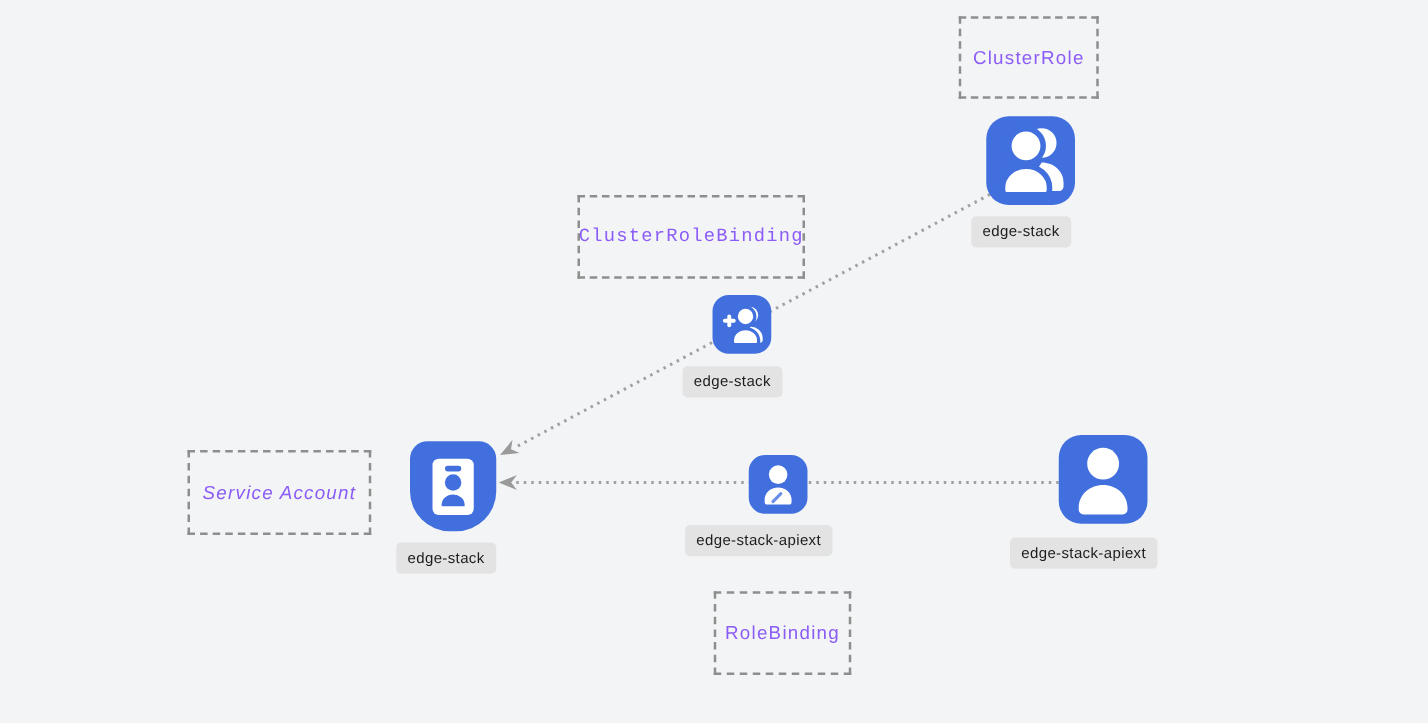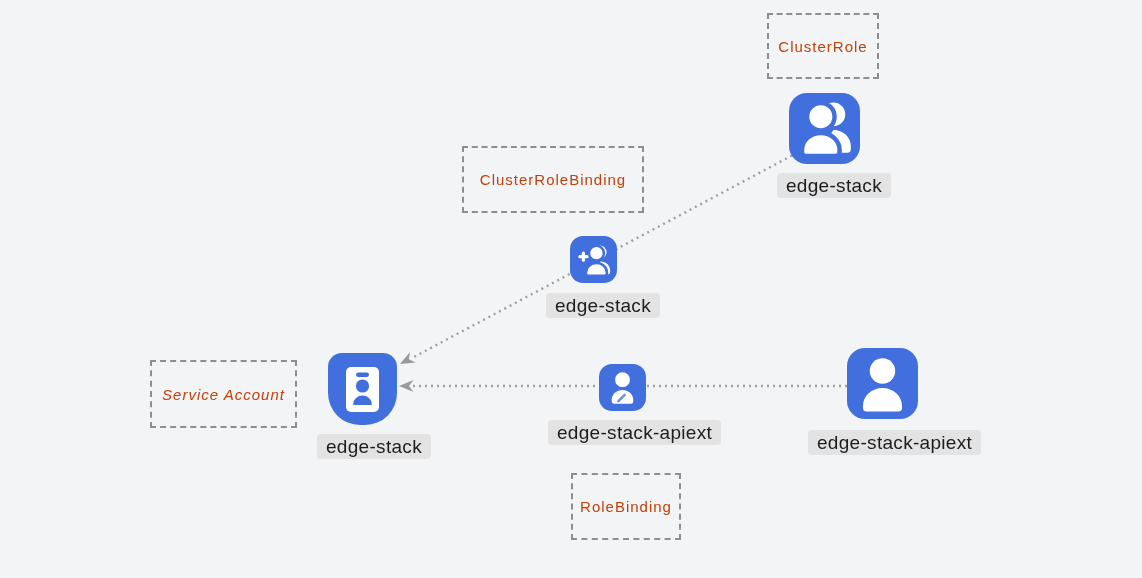--- a/index.html
+++ b/index.html
@@ -9,7 +9,7 @@
   }
   .edges{position:absolute;left:0;top:0;width:1142px;height:578px;}
   .tbox{
-    position:absolute;border:2px dashed #8e8e8e;color:#c2410c;
+    position:absolute;border:2px dashed #8e8e8e;color:#8b5cf6;
     display:flex;align-items:center;justify-content:center;
     font-size:15px;letter-spacing:1px;white-space:nowrap;box-sizing:border-box;
   }

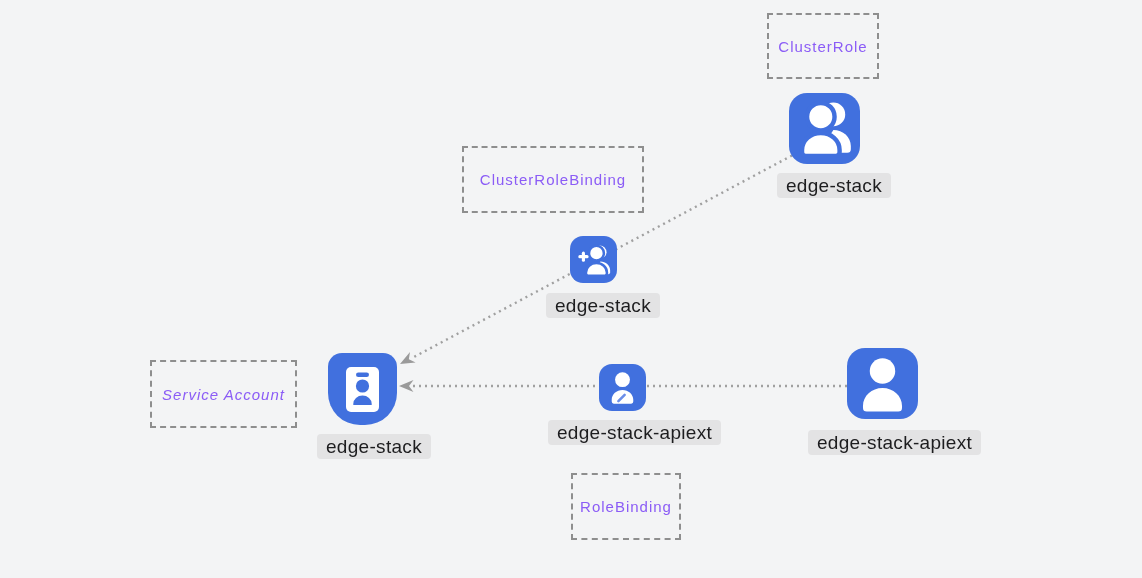--- a/index.html
+++ b/index.html
@@ -14,7 +14,7 @@
     font-size:15px;letter-spacing:1px;white-space:nowrap;box-sizing:border-box;
   }
   #tbox-clusterrole{left:767px;top:13px;width:112px;height:66px;}
-  #tbox-clusterrolebinding{left:462px;top:146px;width:182px;height:67px;}
+  #tbox-clusterrolebinding{left:462px;top:156px;width:182px;height:67px;font-family:Liberation Mono, monospace;}
   #tbox-serviceaccount{left:150px;top:360px;width:147px;height:68px;font-style:italic;}
   #tbox-rolebinding{left:571px;top:473px;width:110px;height:67px;align-items:center;}
   #tbox-role{left:828px;top:474px;width:110px;height:66px;}

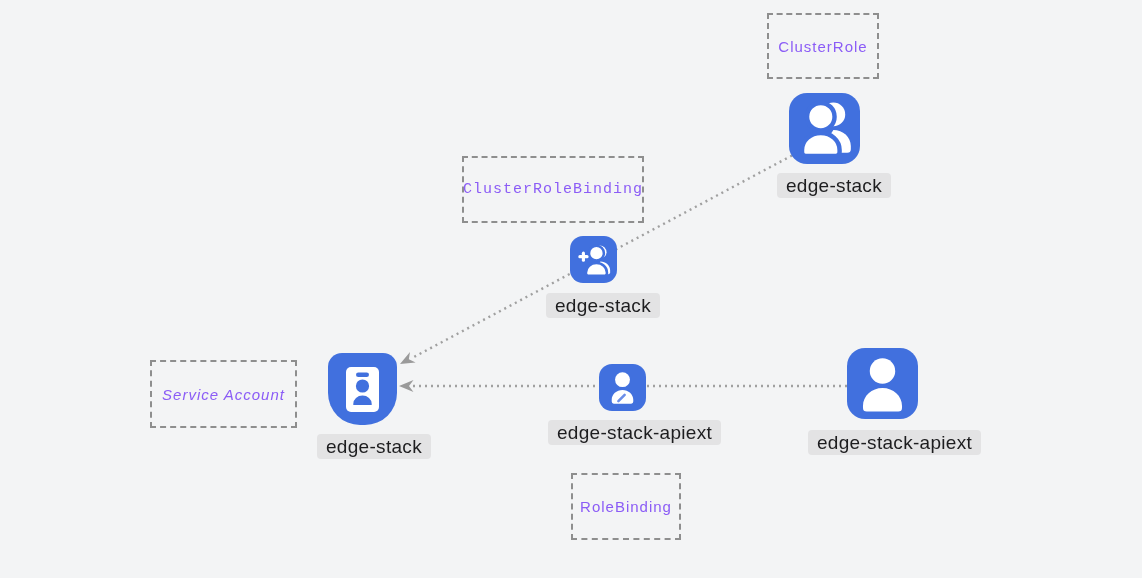--- a/index.html
+++ b/index.html
@@ -29,7 +29,7 @@
 
   .pill{
     position:absolute;background:#e3e3e4;color:#1d1d1f;
-    font-size:19px;letter-spacing:0.3px;height:25px;line-height:25px;
+    font-size:12px;letter-spacing:0.3px;height:25px;line-height:25px;
     padding:0 9px;border-radius:4px;white-space:nowrap;
   }
   #pill-cr{left:777px;top:173px;}

